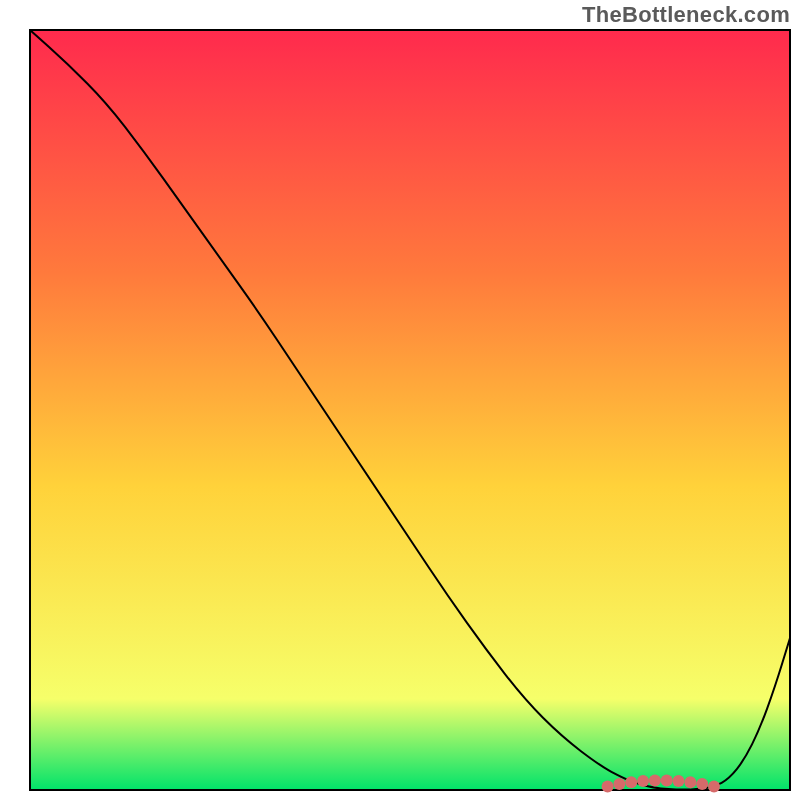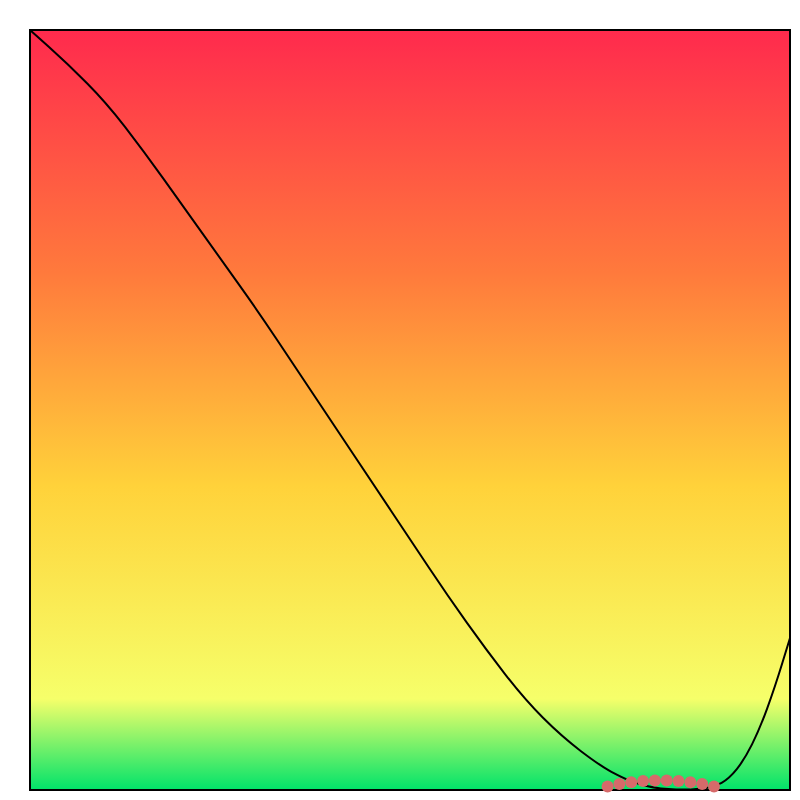--- a/index.html
+++ b/index.html
@@ -73,6 +73,7 @@
       </g>
 </svg>
 
+<div class="watermark">TheBottleneck.com</div>
 
 </div>
 

